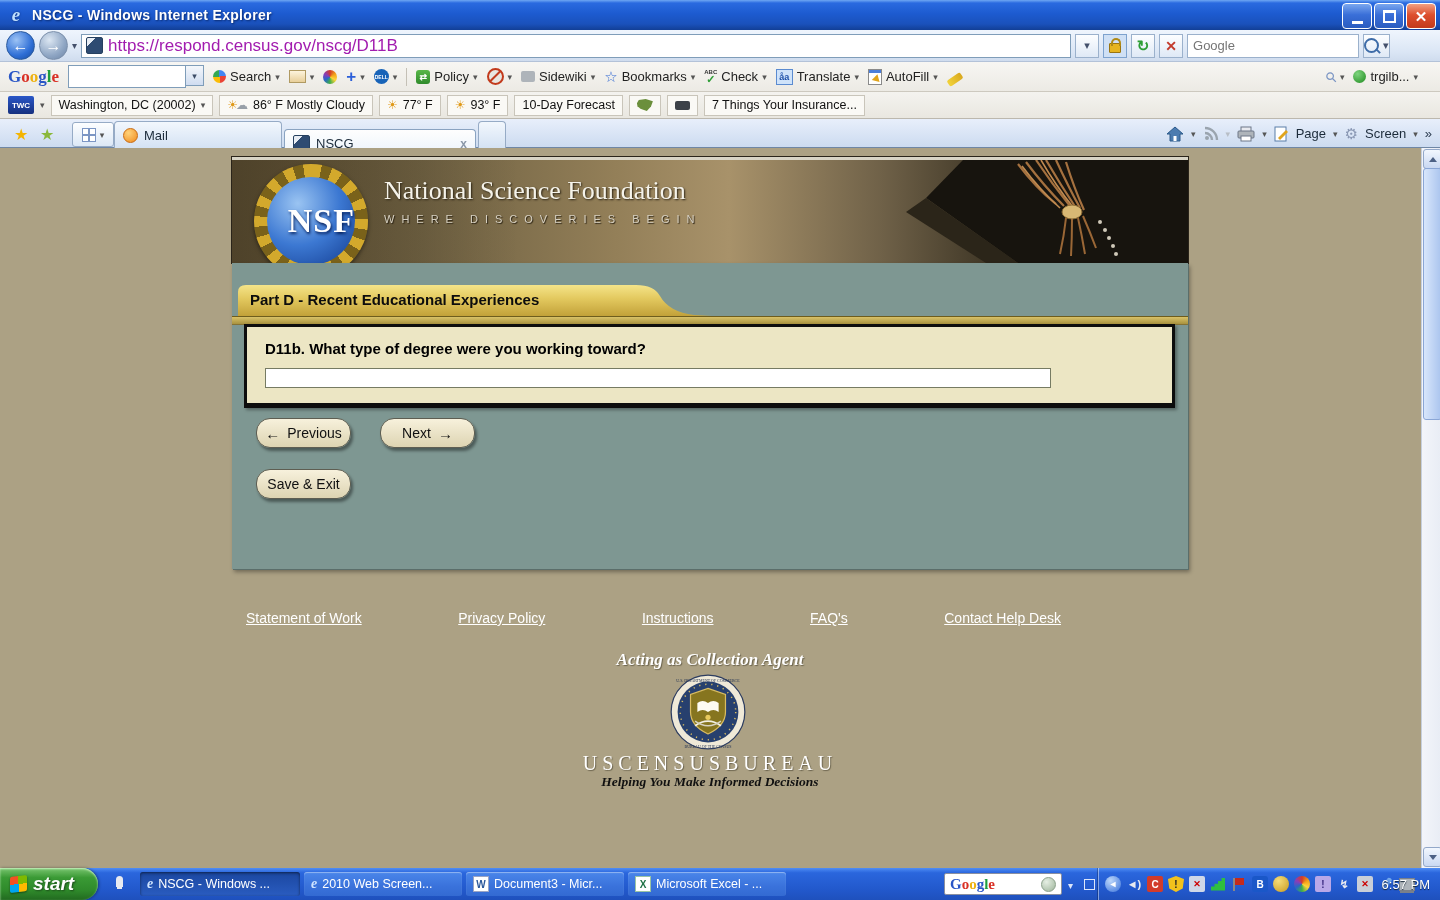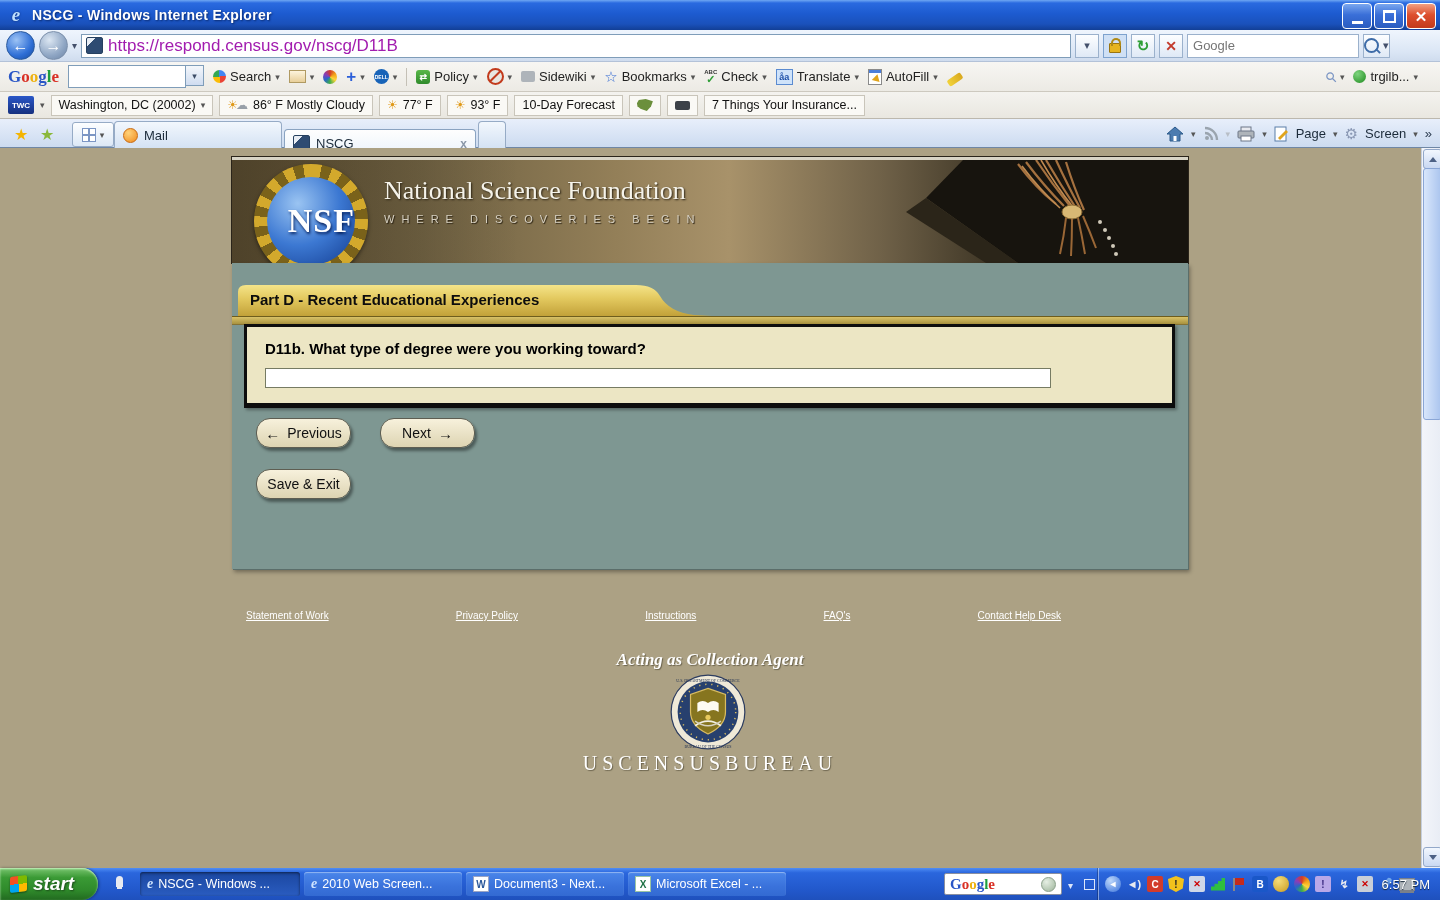--- a/index.html
+++ b/index.html
@@ -162,7 +162,7 @@
   .pill.save{left:24px;top:206px;width:93px;}
 
   .footer-links{position:absolute;left:246px;top:462px;width:815px;display:flex;justify-content:space-between;}
-  .footer-links a{color:#fff;text-decoration:underline;font-size:10px;}
+  .footer-links a{color:#fff;text-decoration:underline;font-size:14px;}
   .agent-line{position:absolute;left:232px;top:502px;width:956px;text-align:center;color:#fff;
     font:italic bold 17px "Liberation Serif",serif;text-shadow:1px 1px 1px #6c644e;}
   .seal{position:absolute;left:670px;top:526px;width:76px;height:76px;}

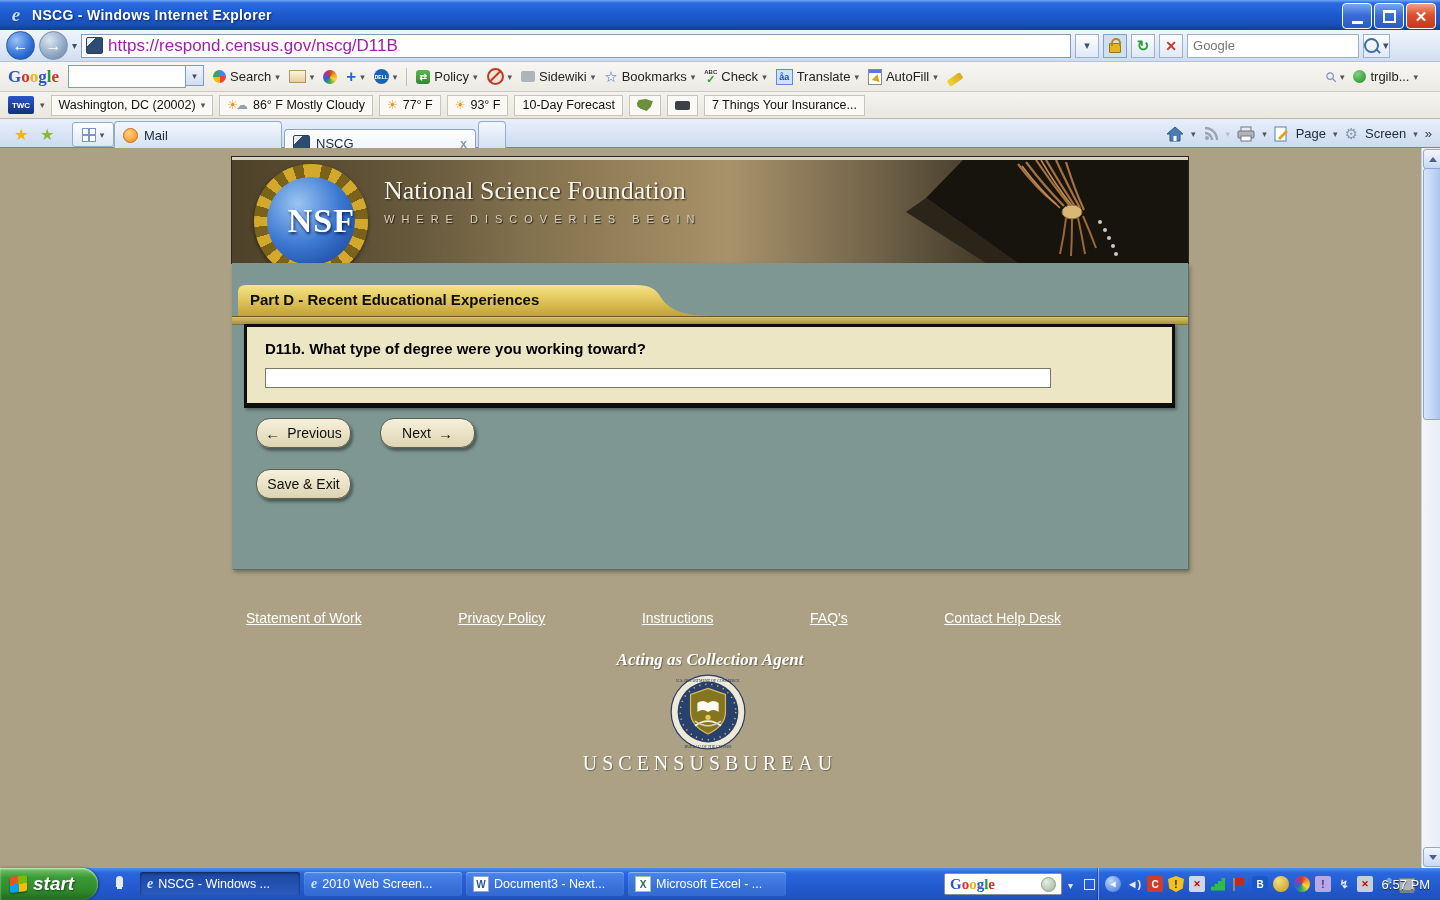--- a/index.html
+++ b/index.html
@@ -531,6 +531,7 @@
     </svg>
 
     <div class="bureau">USCENSUSBUREAU</div>
+    <div class="bureau-tag">Helping You Make Informed Decisions</div>
   </div>
 
   <div class="vscroll">

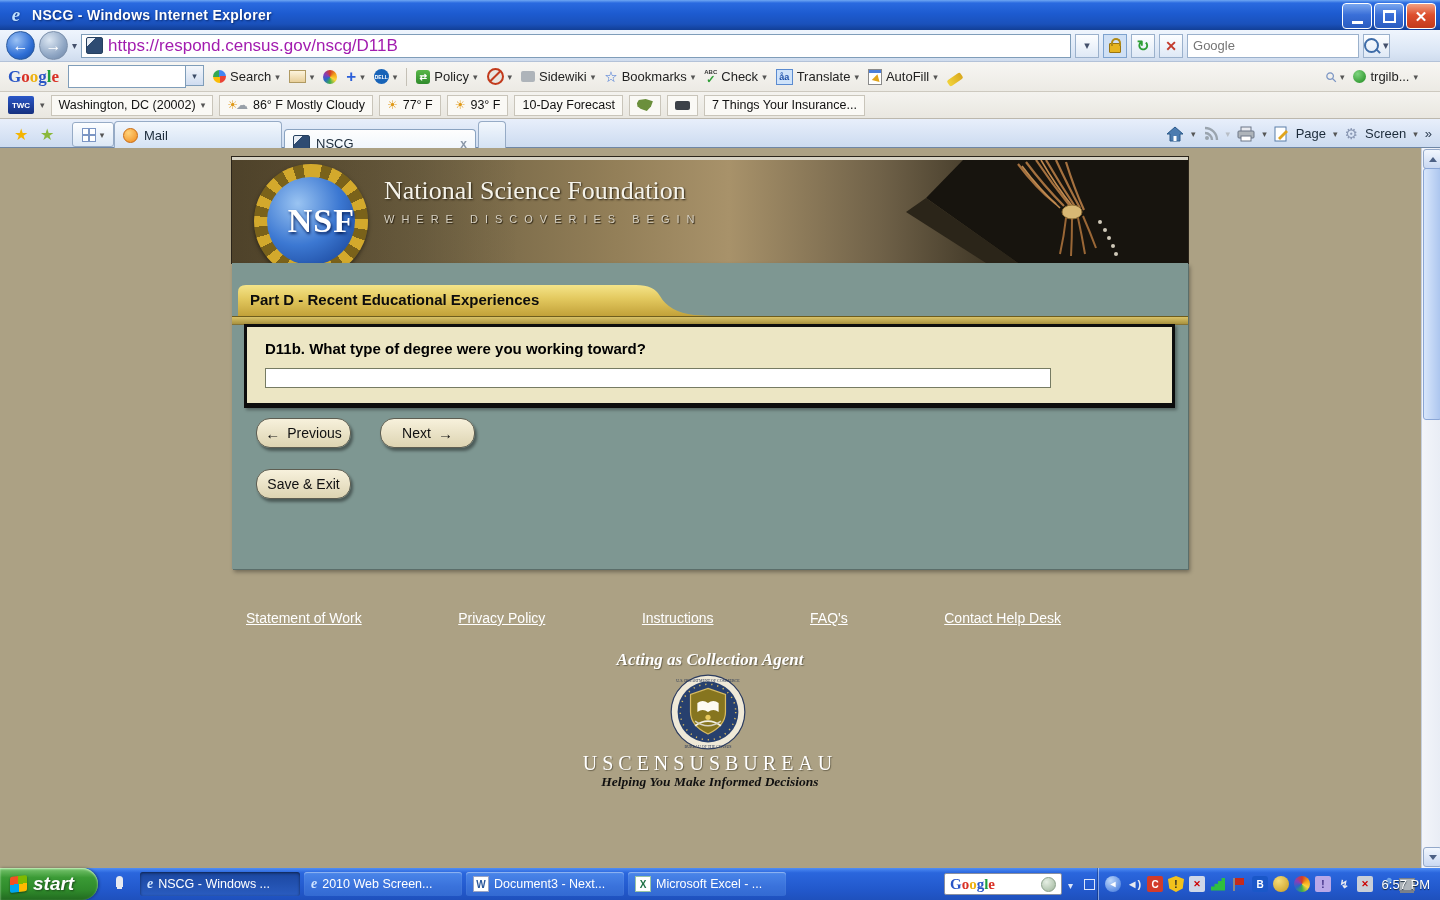--- a/index.html
+++ b/index.html
@@ -560,7 +560,7 @@
     </div>
     <div class="taskbtn" style="left:466px;width:158px;">
       <span class="tb-word">W</span>
-      <span>Document3 - Next...</span>
+      <span>Document3 - Micr...</span>
     </div>
     <div class="taskbtn" style="left:628px;width:158px;">
       <span class="tb-excel">X</span>

